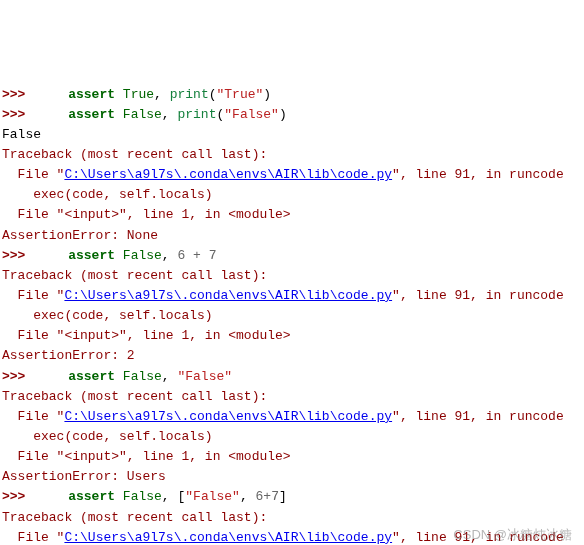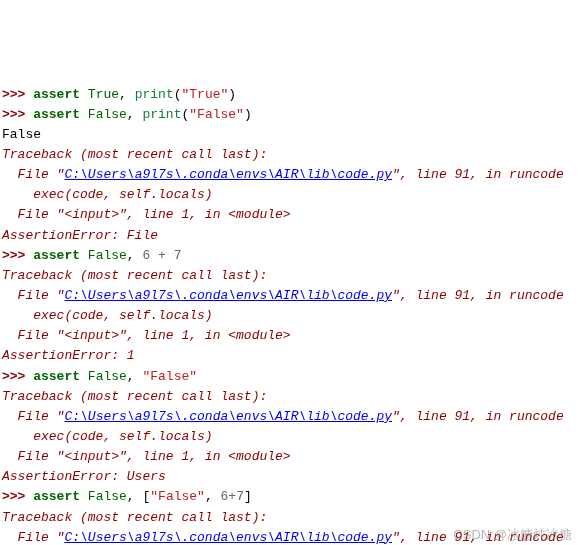--- a/index.html
+++ b/index.html
@@ -18,7 +18,7 @@
     overflow: hidden;
   }
   .prompt { color: #8B0000; font-weight: bold; }
-  .kw { color: #006400; font-weight: bold; }
+  .kw { color: #006400; font-weight: bold; margin-left: 35px; }
   .bool { color: #006400; font-weight: normal; }
   .func { color: #15803d; }
   .str { color: #BA2121; }

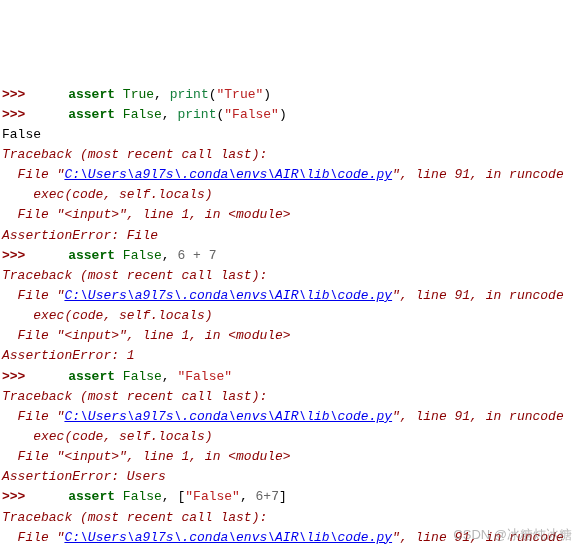--- a/index.html
+++ b/index.html
@@ -26,7 +26,7 @@
   .op { color: #666666; }
   .paren { color: #000000; }
   .out { color: #000000; }
-  .tb { color: #8B0000; font-style: italic; }
+  .tb { color: #8B0000; }
   .link { color: #0000EE; text-decoration: underline; text-align: right; }
   .watermark {
     position: absolute;

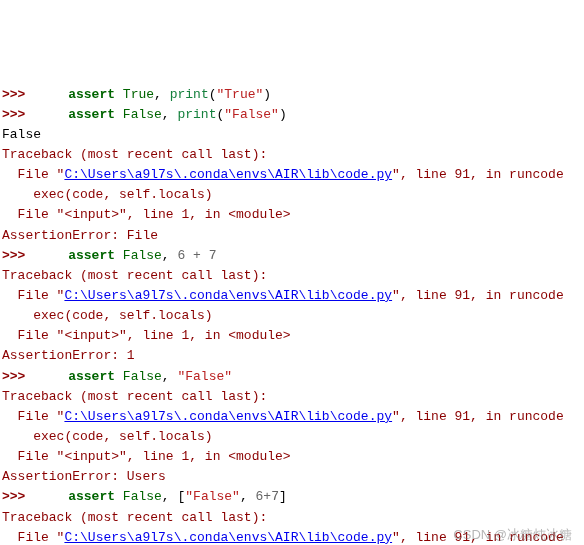--- a/index.html
+++ b/index.html
@@ -50,7 +50,7 @@
 <span class="tb"><span>  File "</span><span class="link">C:\Users\a9l7s\.conda\envs\AIR\lib\code.py</span><span>", line 91, in runcode</span></span>
 <span class="tb">    exec(code, self.locals)</span>
 <span class="tb">  File "&lt;input&gt;", line 1, in &lt;module&gt;</span>
-<span class="tb">AssertionError: File</span>
+<span class="tb">AssertionError: None</span>
 <span><span class="prompt">&gt;&gt;&gt;</span><span> </span><span class="kw">assert</span><span> </span><span class="bool">False</span><span>, </span><span class="num">6</span><span> </span><span class="op">+</span><span> </span><span class="num">7</span></span>
 <span class="tb">Traceback (most recent call last):</span>
 <span class="tb"><span>  File "</span><span class="link">C:\Users\a9l7s\.conda\envs\AIR\lib\code.py</span><span>", line 91, in runcode</span></span>

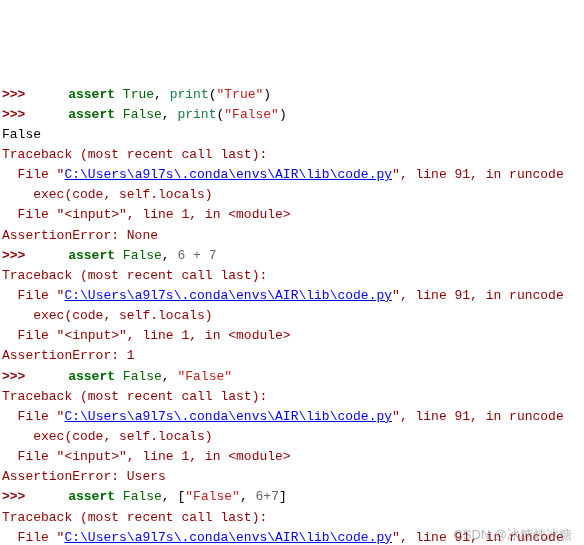--- a/index.html
+++ b/index.html
@@ -56,7 +56,7 @@
 <span class="tb"><span>  File "</span><span class="link">C:\Users\a9l7s\.conda\envs\AIR\lib\code.py</span><span>", line 91, in runcode</span></span>
 <span class="tb">    exec(code, self.locals)</span>
 <span class="tb">  File "&lt;input&gt;", line 1, in &lt;module&gt;</span>
-<span class="tb">AssertionError: 1</span>
+<span class="tb">AssertionError: 2</span>
 <span><span class="prompt">&gt;&gt;&gt;</span><span> </span><span class="kw">assert</span><span> </span><span class="bool">False</span><span>, </span><span class="str">"False"</span></span>
 <span class="tb">Traceback (most recent call last):</span>
 <span class="tb"><span>  File "</span><span class="link">C:\Users\a9l7s\.conda\envs\AIR\lib\code.py</span><span>", line 91, in runcode</span></span>

